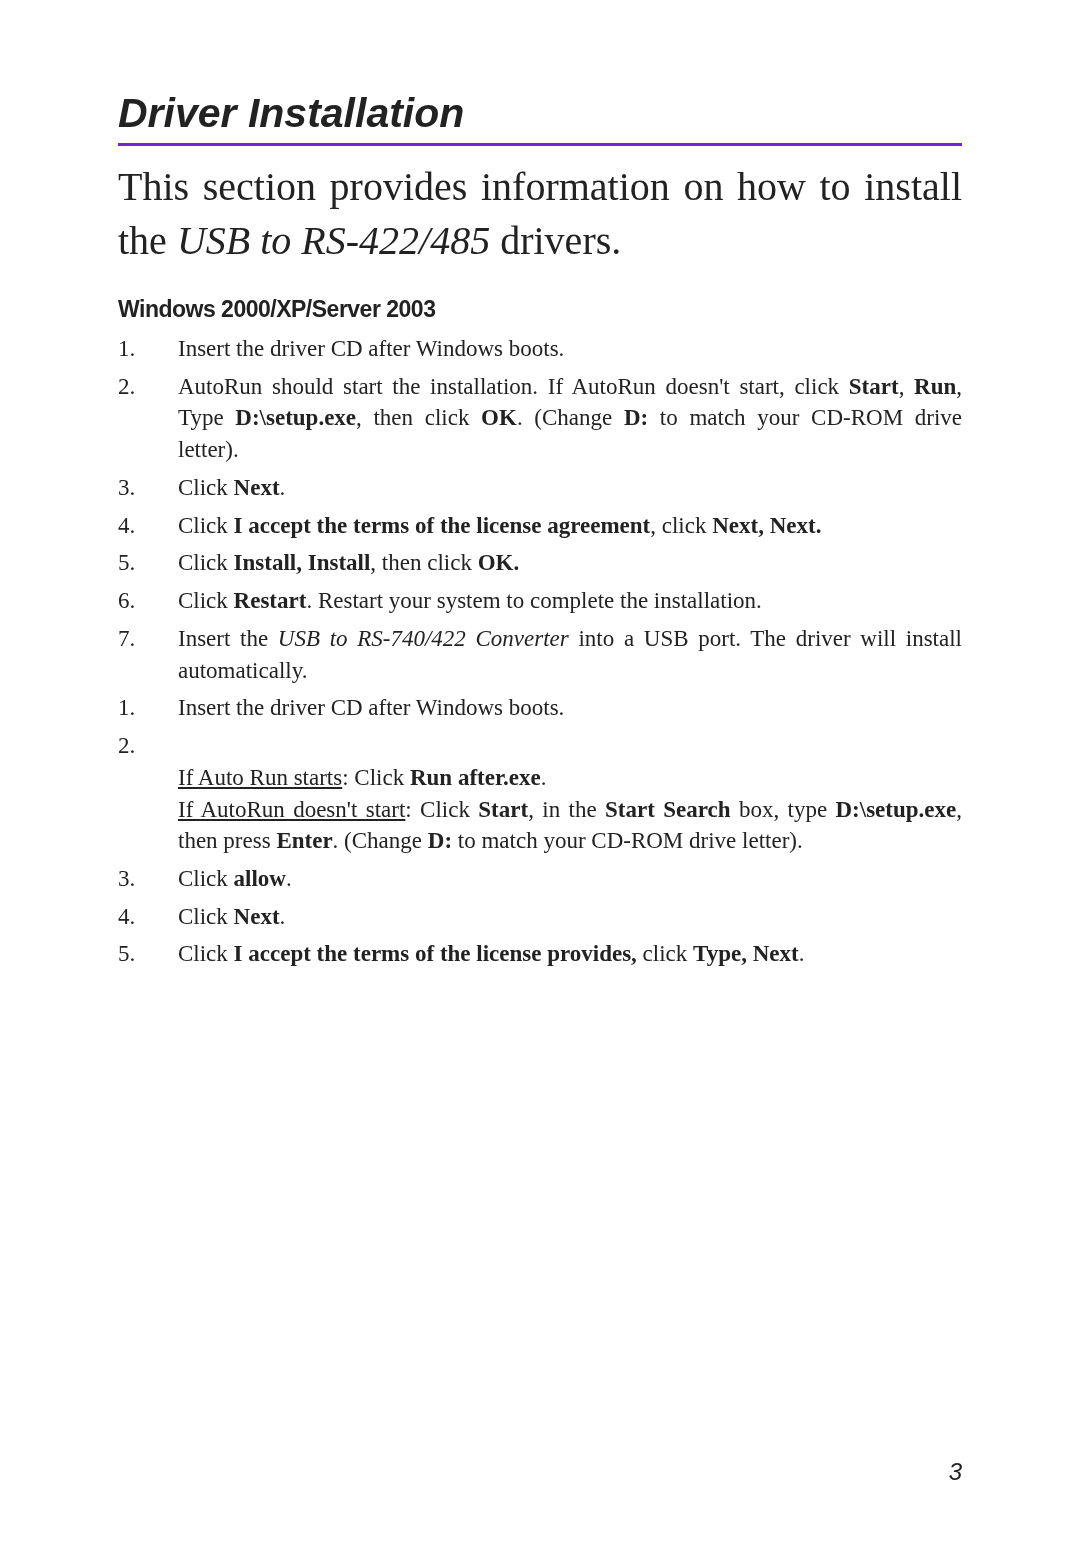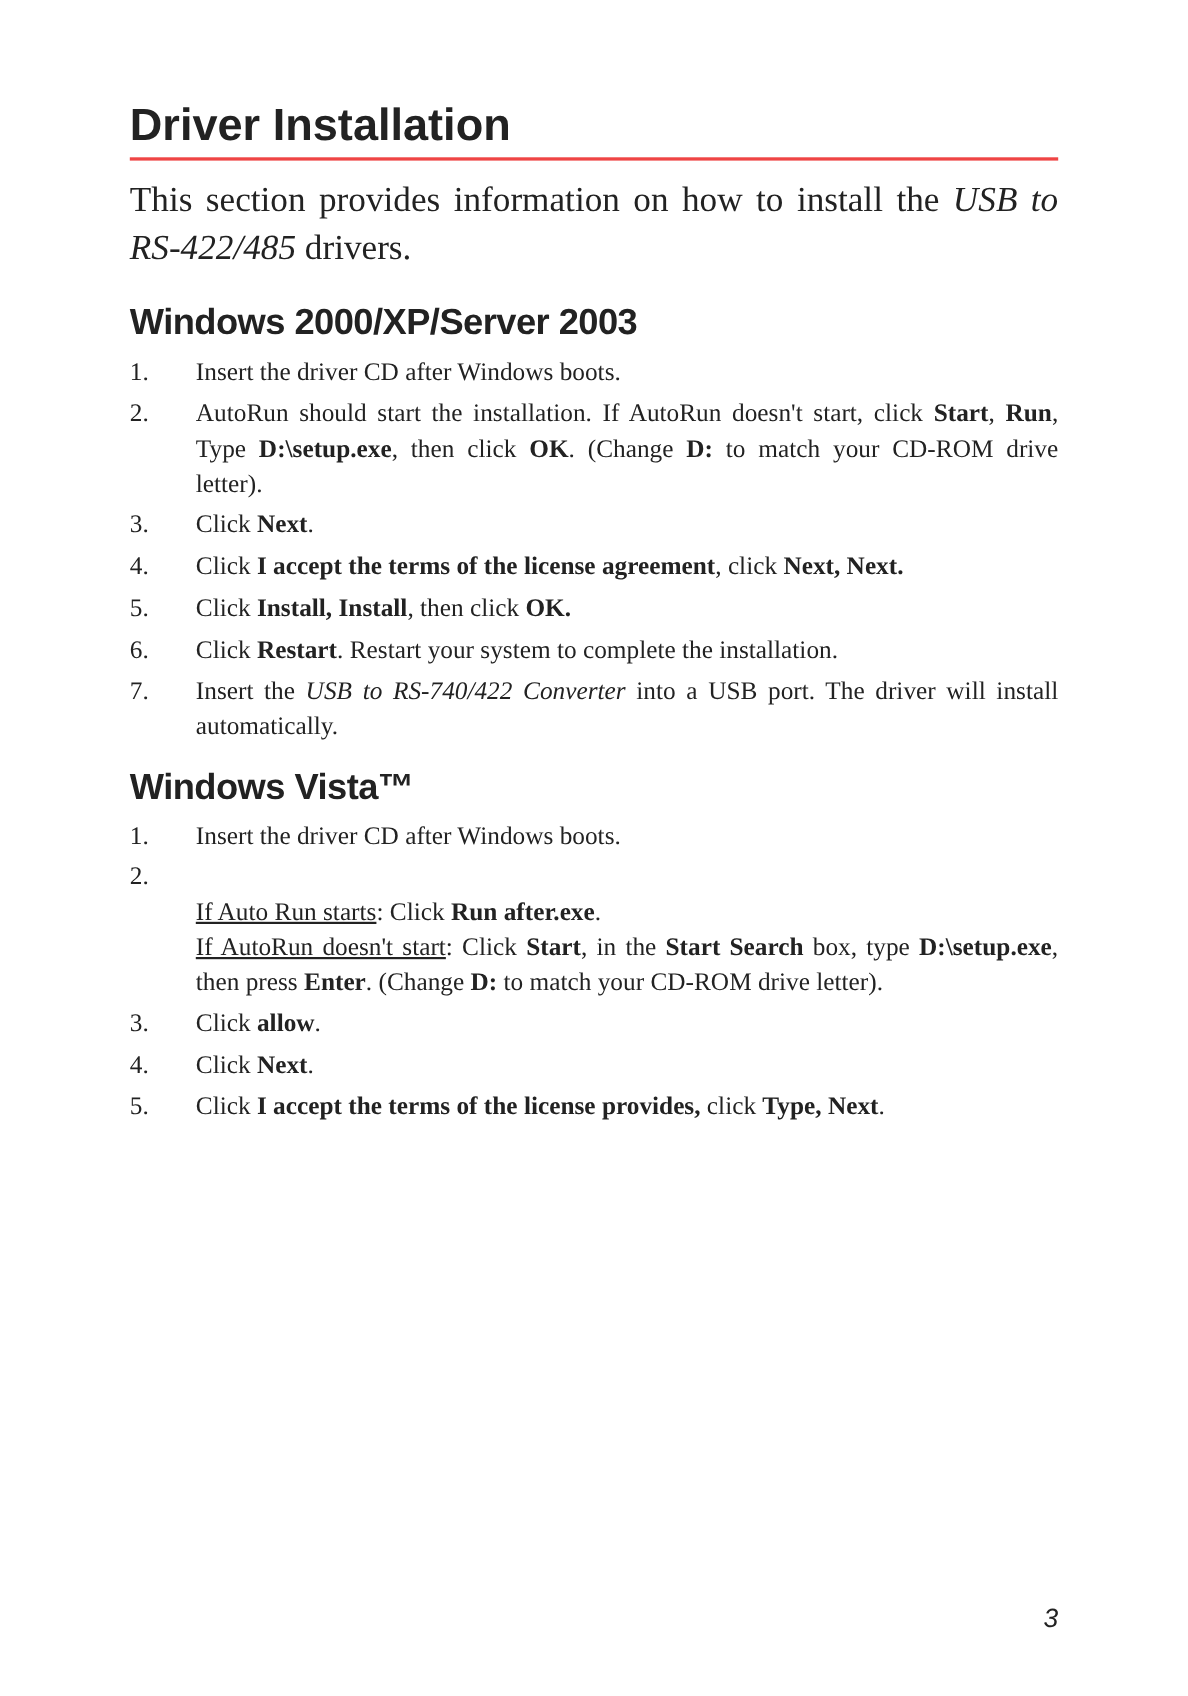--- a/index.html
+++ b/index.html
@@ -24,7 +24,8 @@
     font-size: 41px;
     margin: 0 0 6px 0;
     padding-bottom: 6px;
-    border-bottom: 3px solid #ef4444;
+    border-bottom: 3px solid #6d28d9;
+    font-style: italic;
   }
   .intro {
     font-size: 32px;

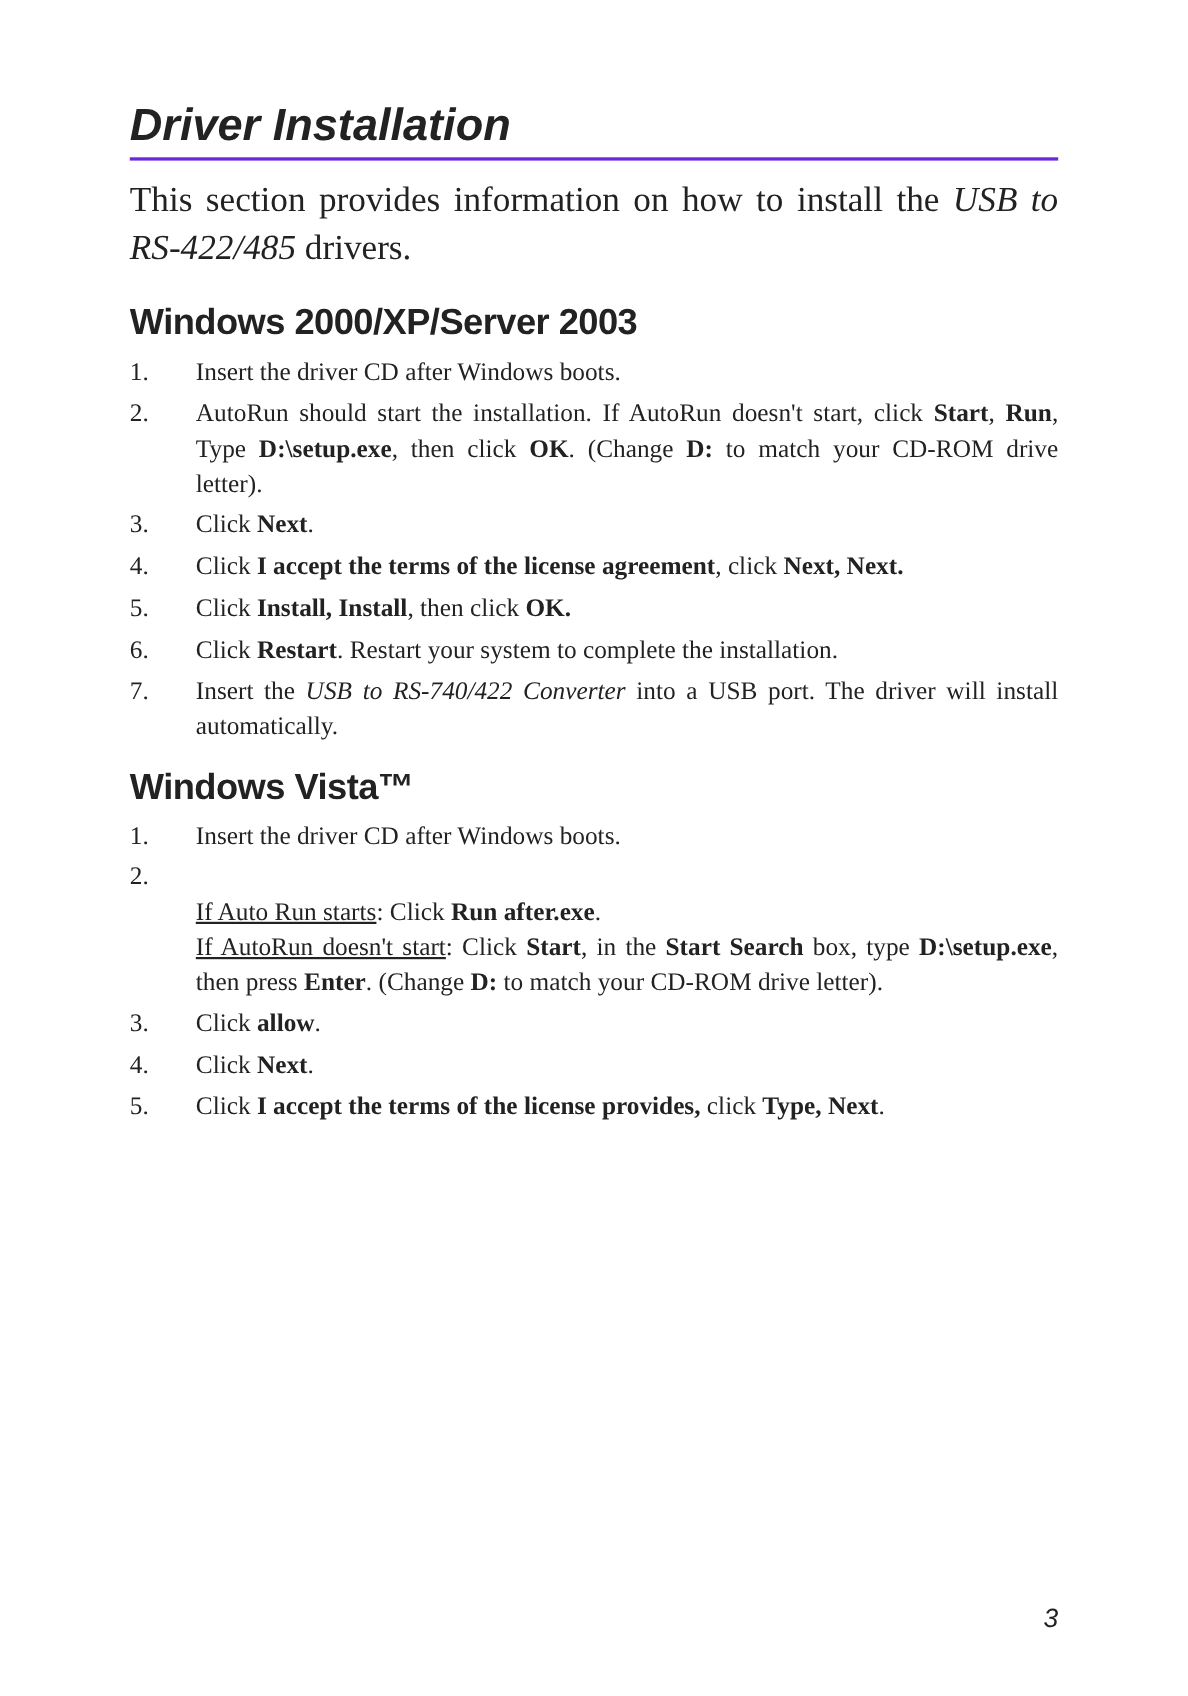--- a/index.html
+++ b/index.html
@@ -28,7 +28,7 @@
     font-style: italic;
   }
   .intro {
-    font-size: 32px;
+    font-size: 40px;
     line-height: 1.35;
     margin: 14px 0 28px 0;
     text-align: justify;

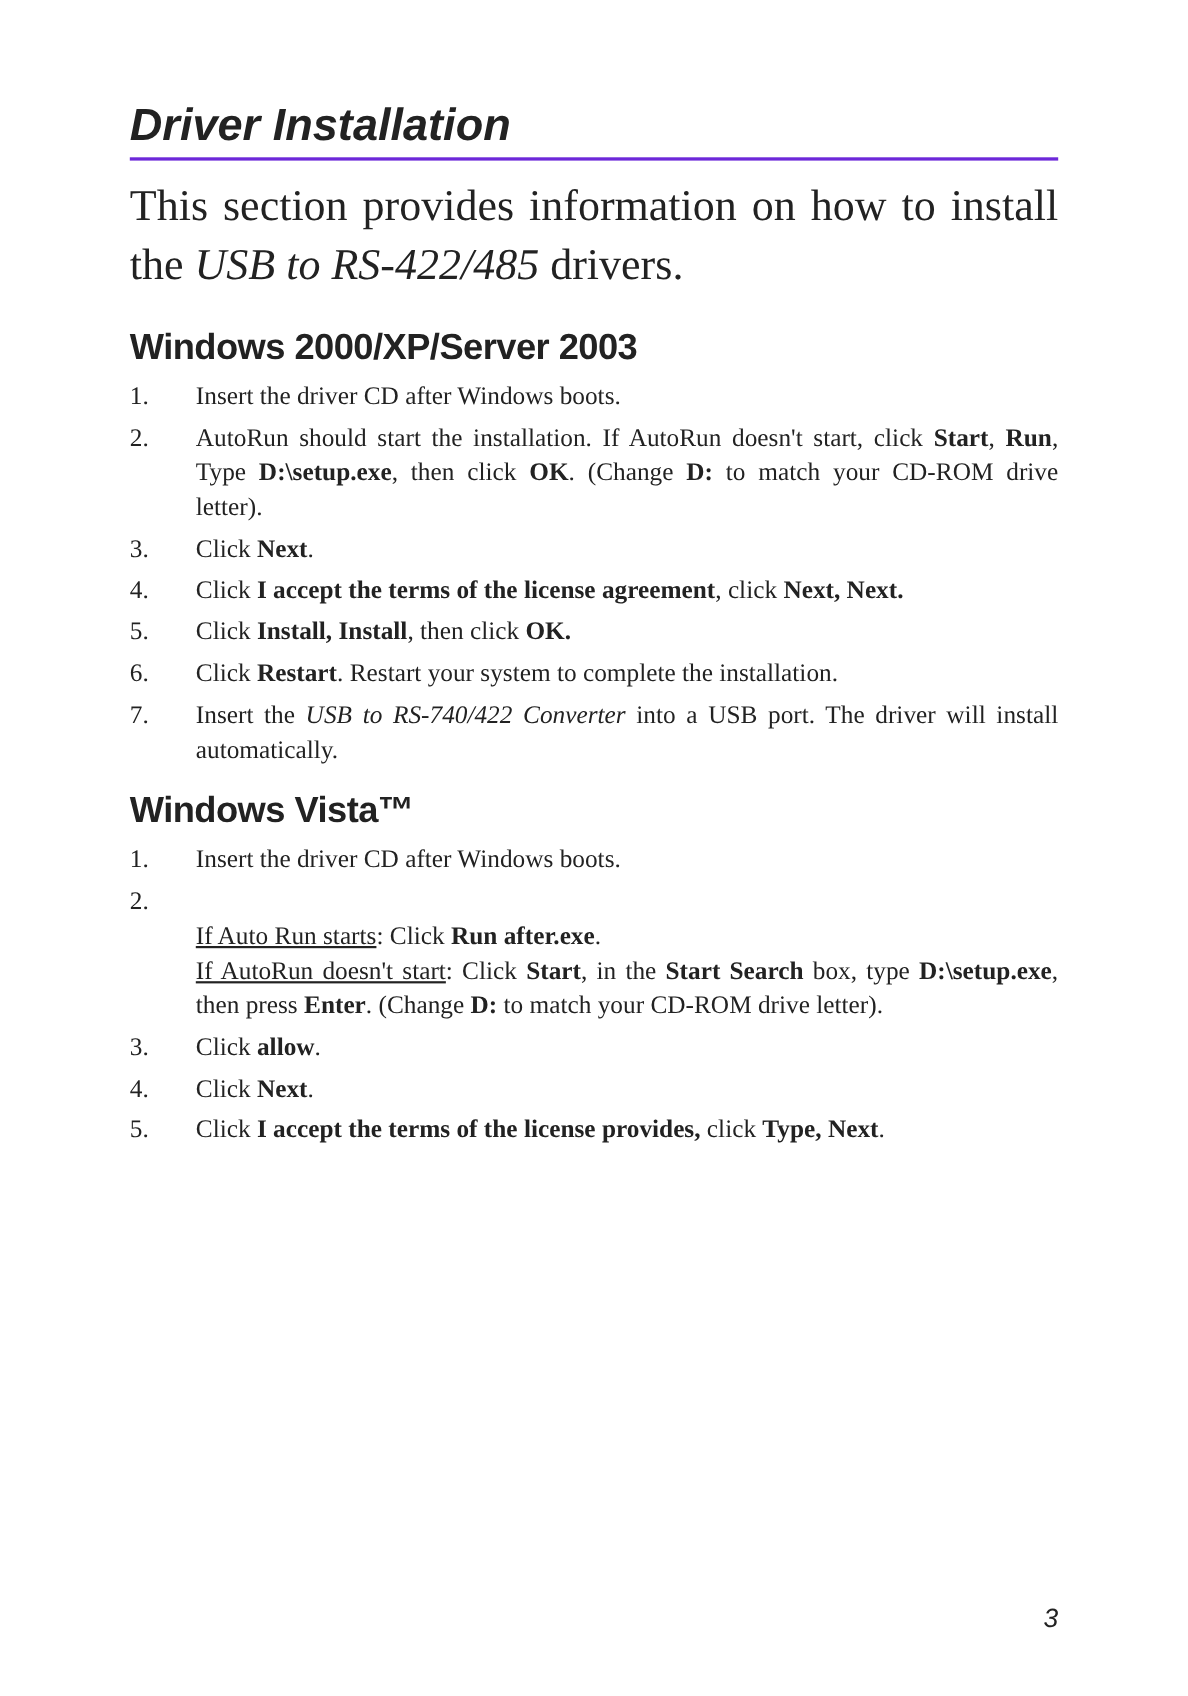--- a/index.html
+++ b/index.html
@@ -39,7 +39,7 @@
   h2 {
     font-family: Arial, Helvetica, sans-serif;
     font-weight: 700;
-    font-size: 33px;
+    font-size: 23px;
     margin: 20px 0 10px 0;
     letter-spacing: -0.5px;
   }

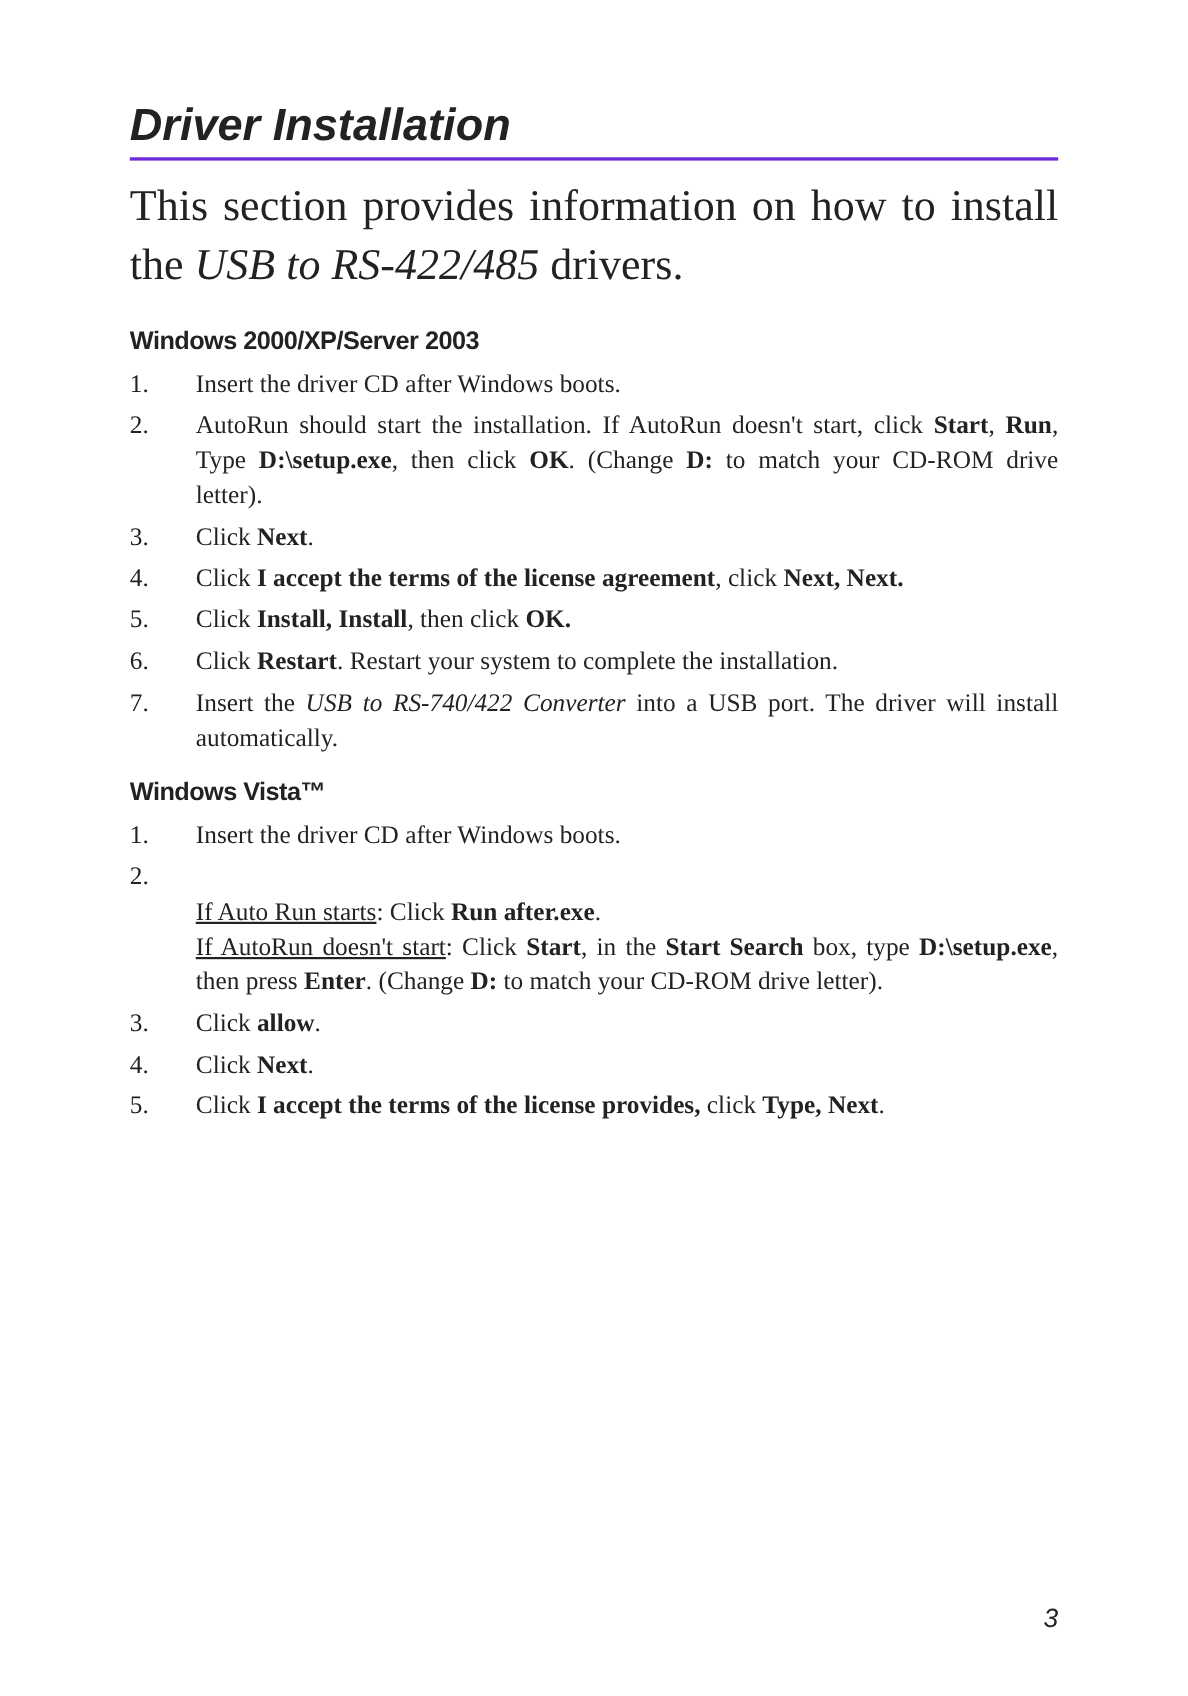--- a/index.html
+++ b/index.html
@@ -117,7 +117,6 @@
     </li>
   </ol>
 
-  <h2>Windows Vista™</h2>
   <ol>
     <li><span>Insert the driver CD after Windows boots.</span></li>
     <li>

